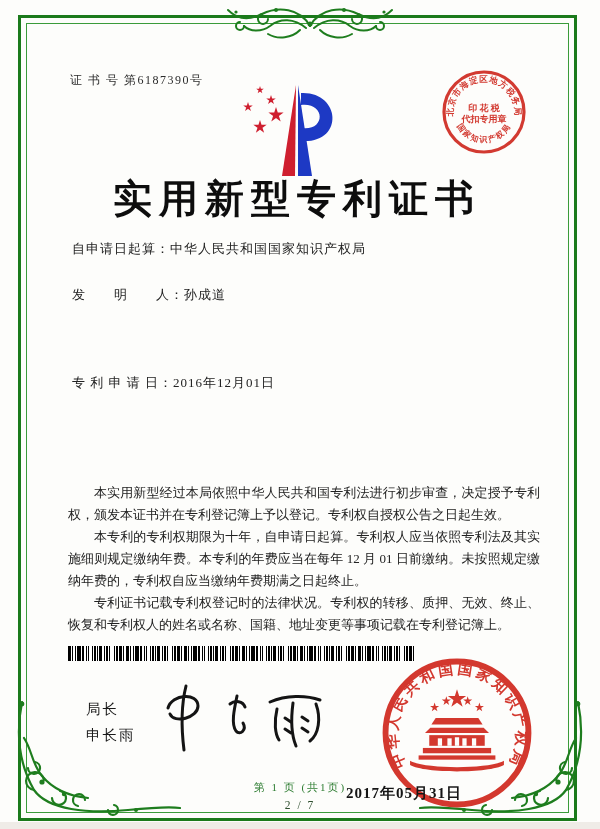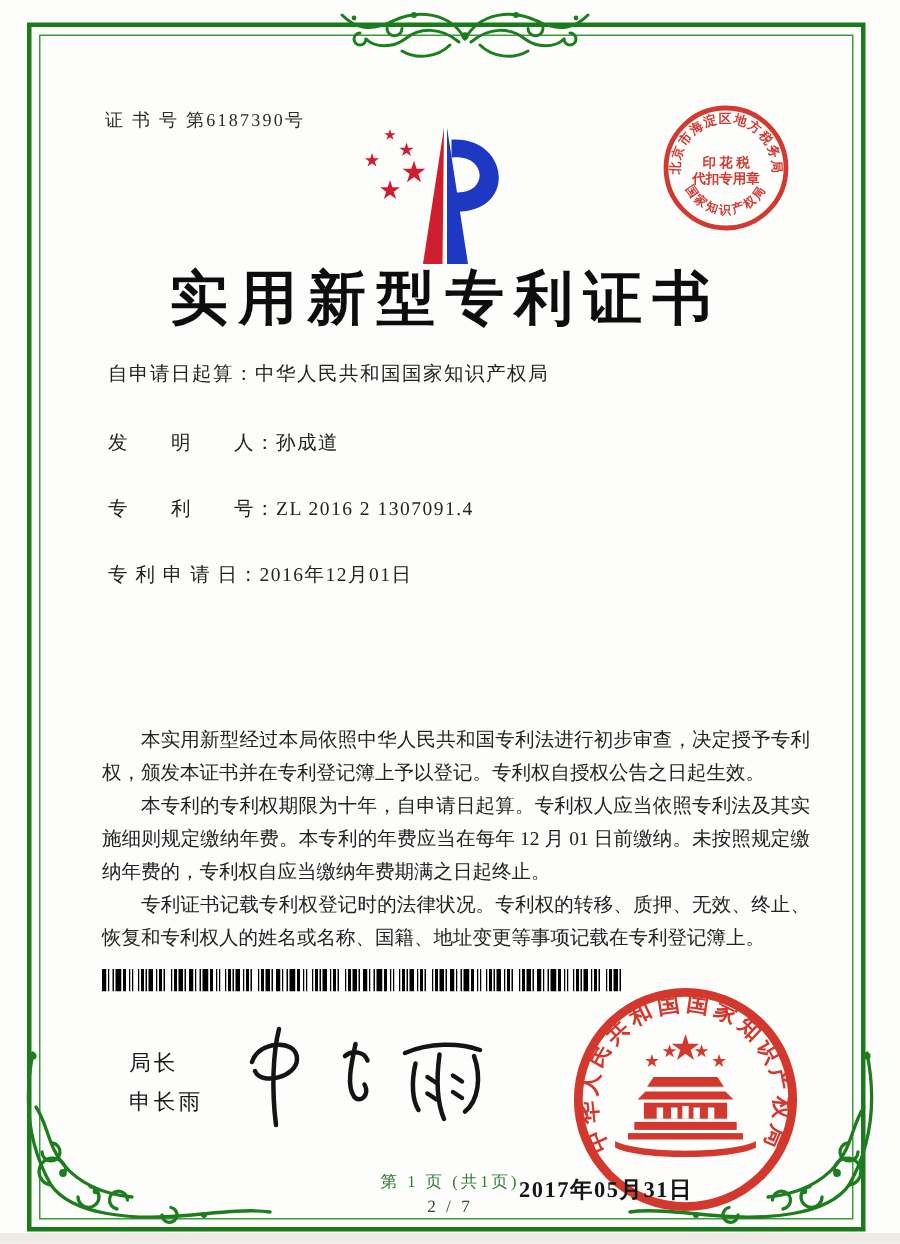--- a/index.html
+++ b/index.html
@@ -152,7 +152,6 @@
 
   <div class="field f0"><span>自申请日起算：</span><span>中华人民共和国国家知识产权局</span></div>
   <div class="field f1"><span>发　　明　　人：</span><span>孙成道</span></div>
-  <div class="field f2"><span>专　　利　　号：</span><span>ZL 2016 2 1307091.4</span></div>
   <div class="field f3"><span>专 利 申 请 日：</span><span>2016年12月01日</span></div>
 
   <div class="body-text">

